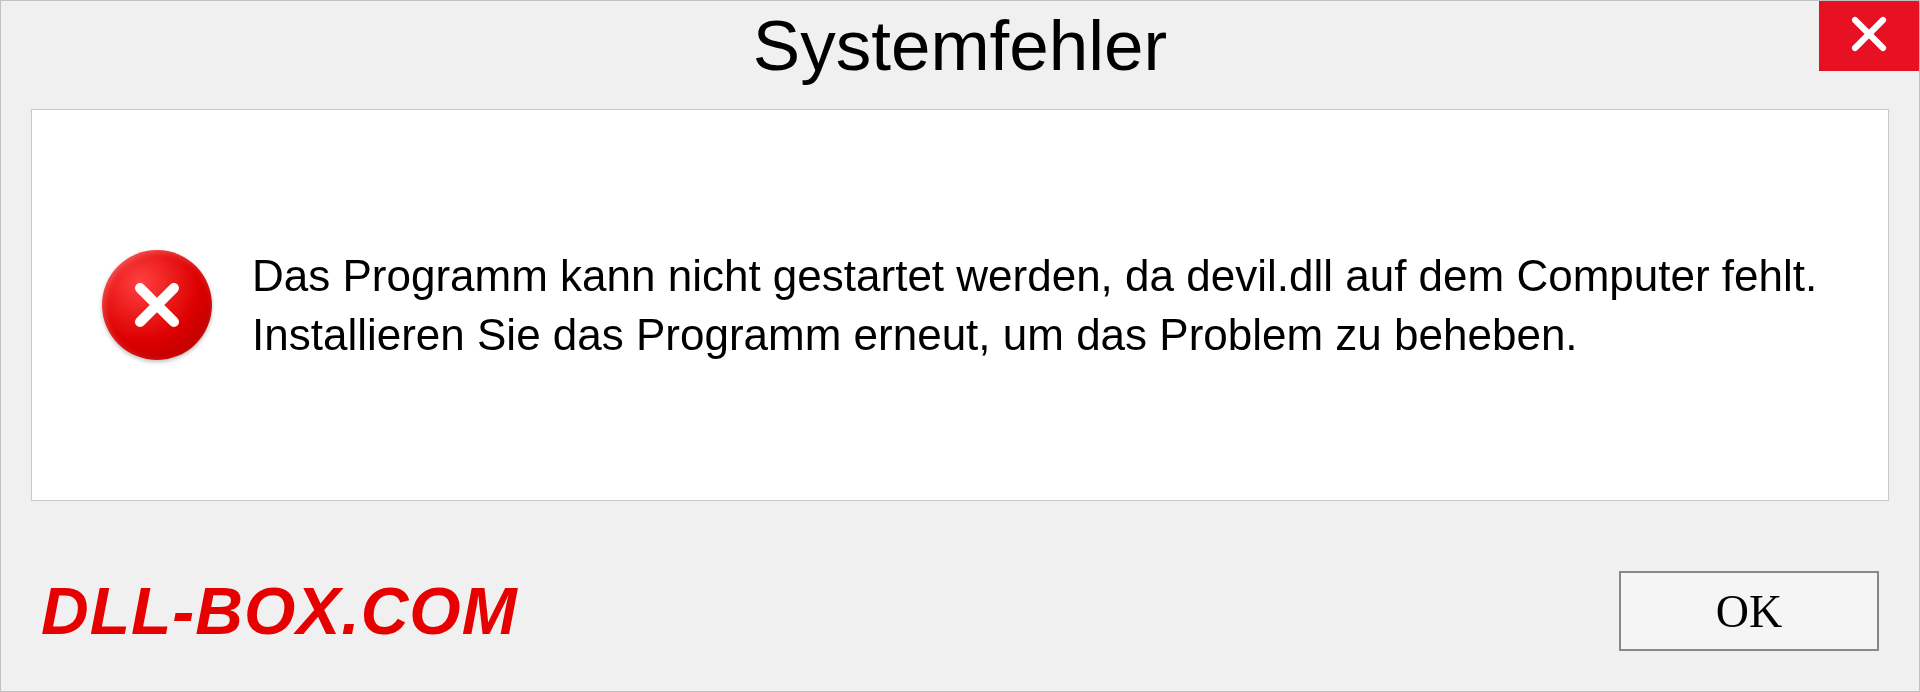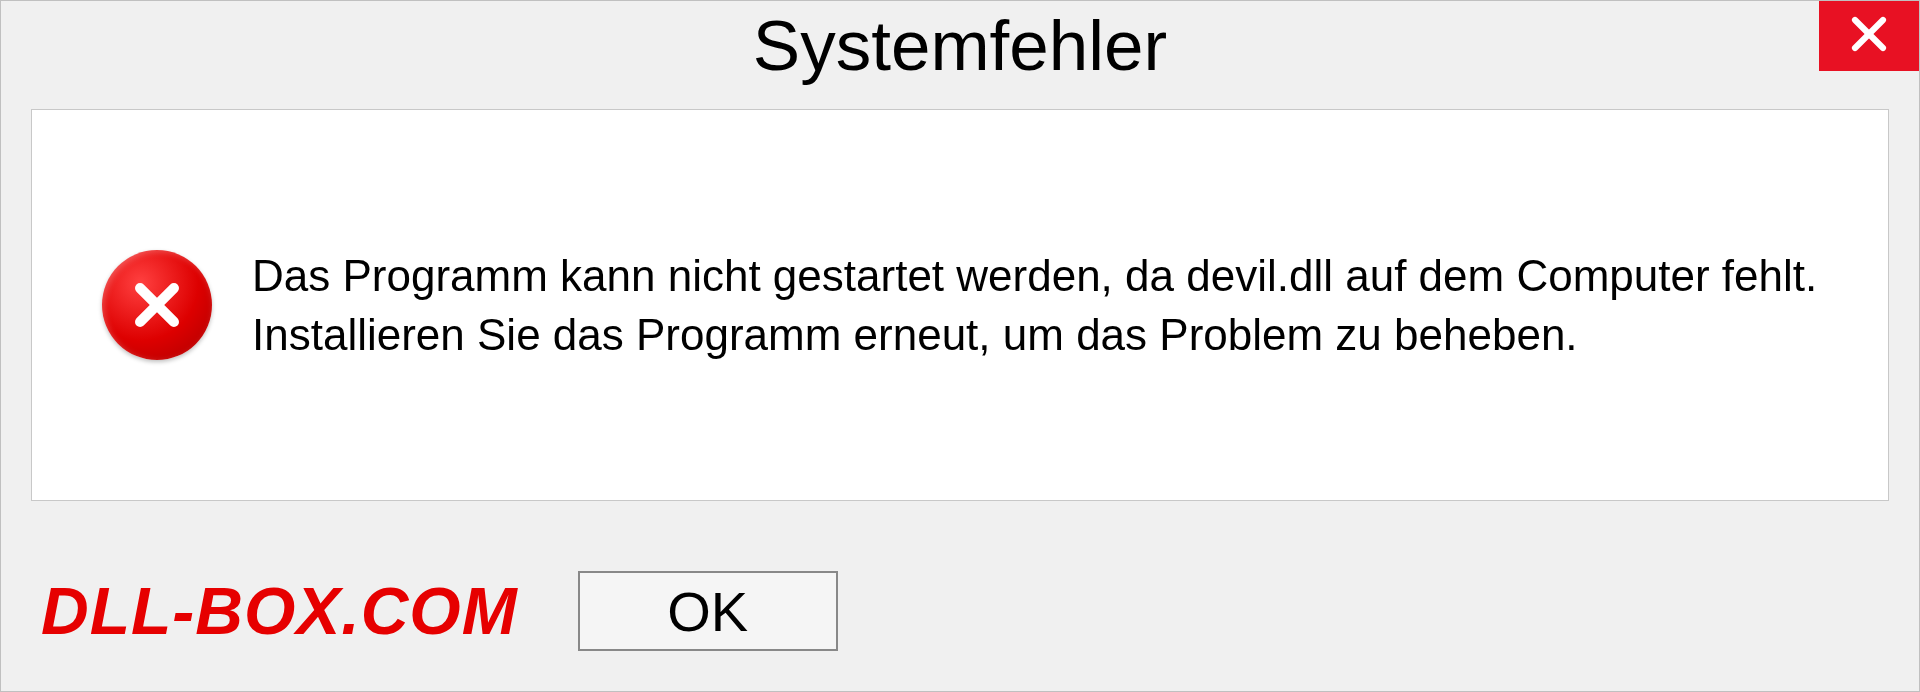--- a/index.html
+++ b/index.html
@@ -94,7 +94,7 @@
     .footer {
       display: flex;
       align-items: center;
-      justify-content: flex-start;
+      justify-content: space-between;
       padding: 30px 40px 40px 40px;
       gap: 60px;
       margin-top: 40px;

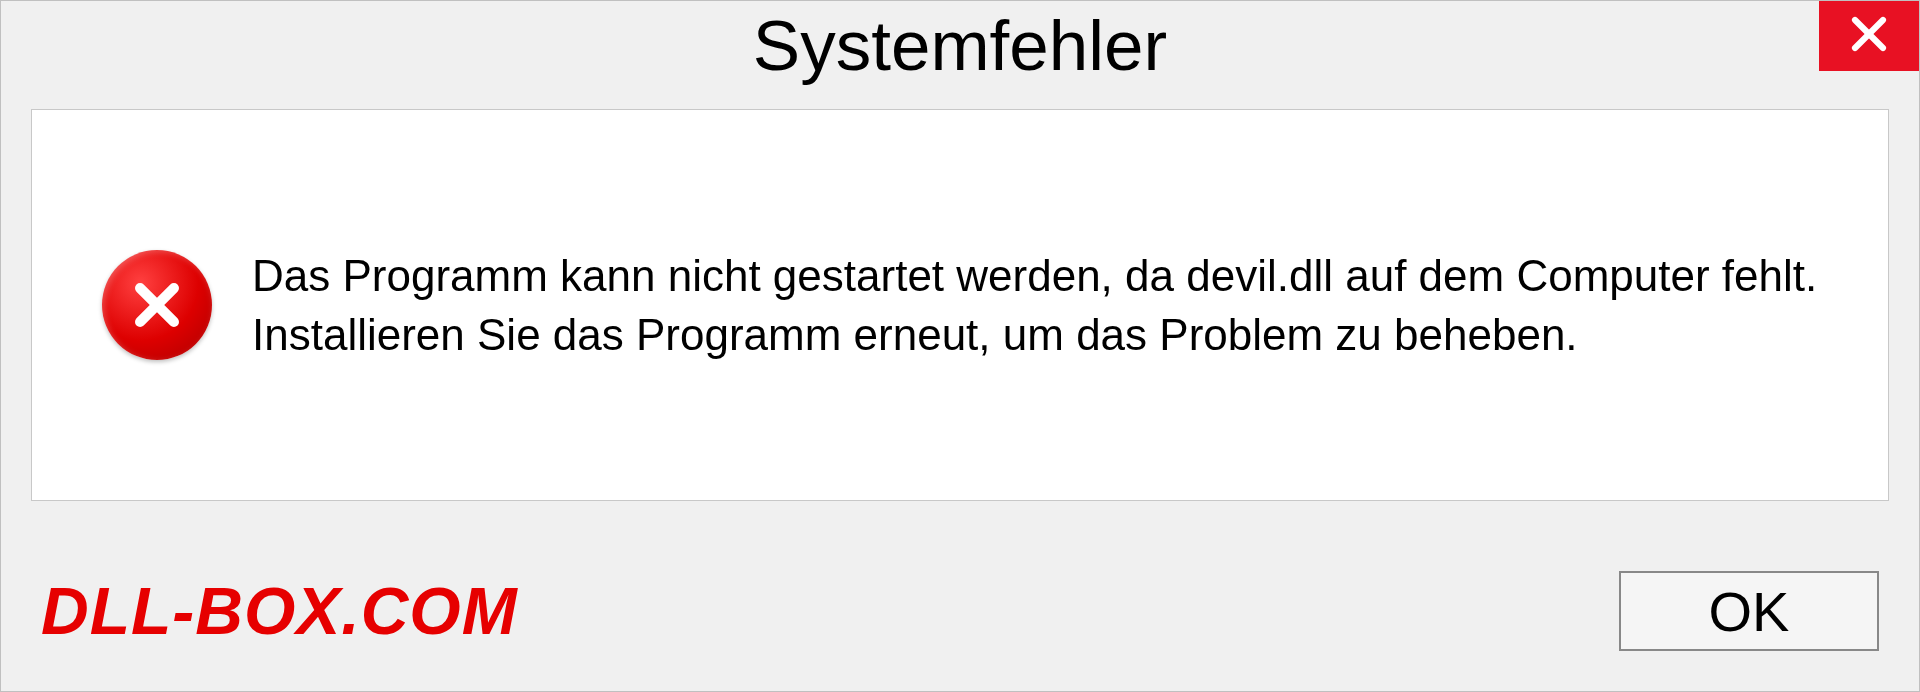--- a/index.html
+++ b/index.html
@@ -112,13 +112,13 @@
       height: 80px;
       border: 2px solid #888;
       background: #f5f5f5;
-      font-size: 56px;
+      font-size: 46px;
       color: #000;
       display: flex;
       align-items: center;
       justify-content: center;
       cursor: pointer;
-      font-family: Liberation Sans, sans-serif;
+      font-family: Liberation Serif, serif;
     }
   </style>
 </head>

